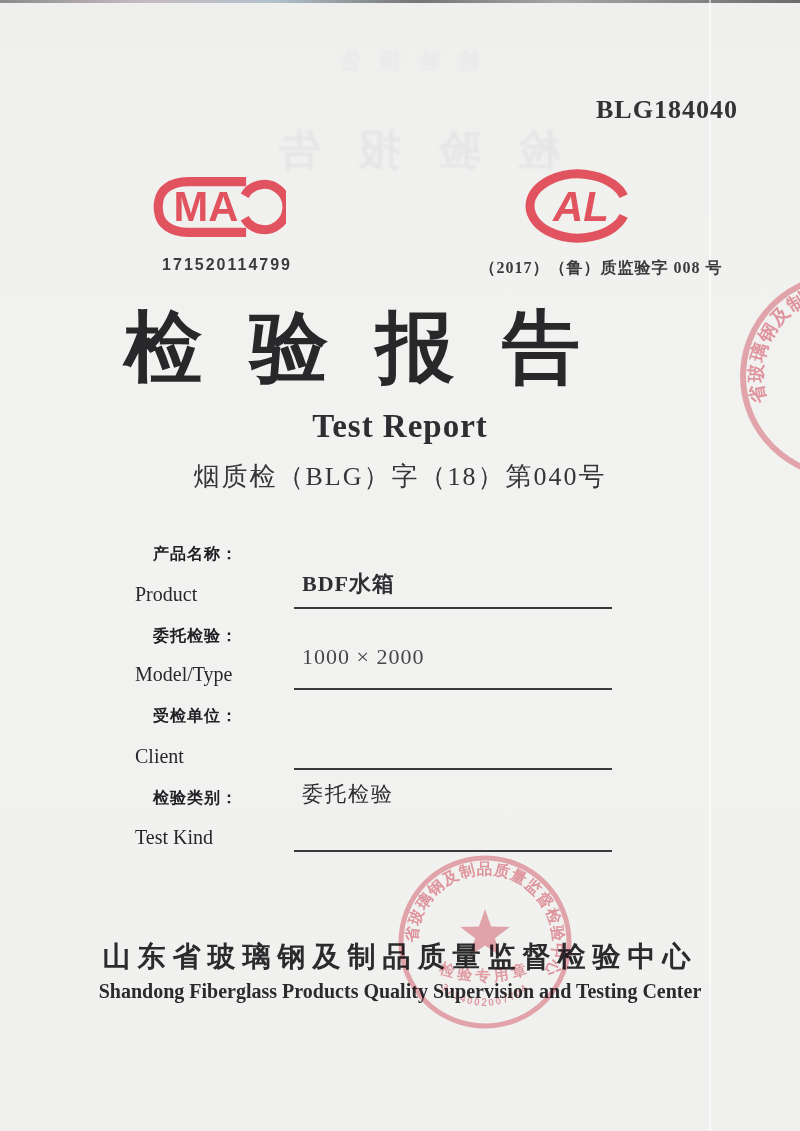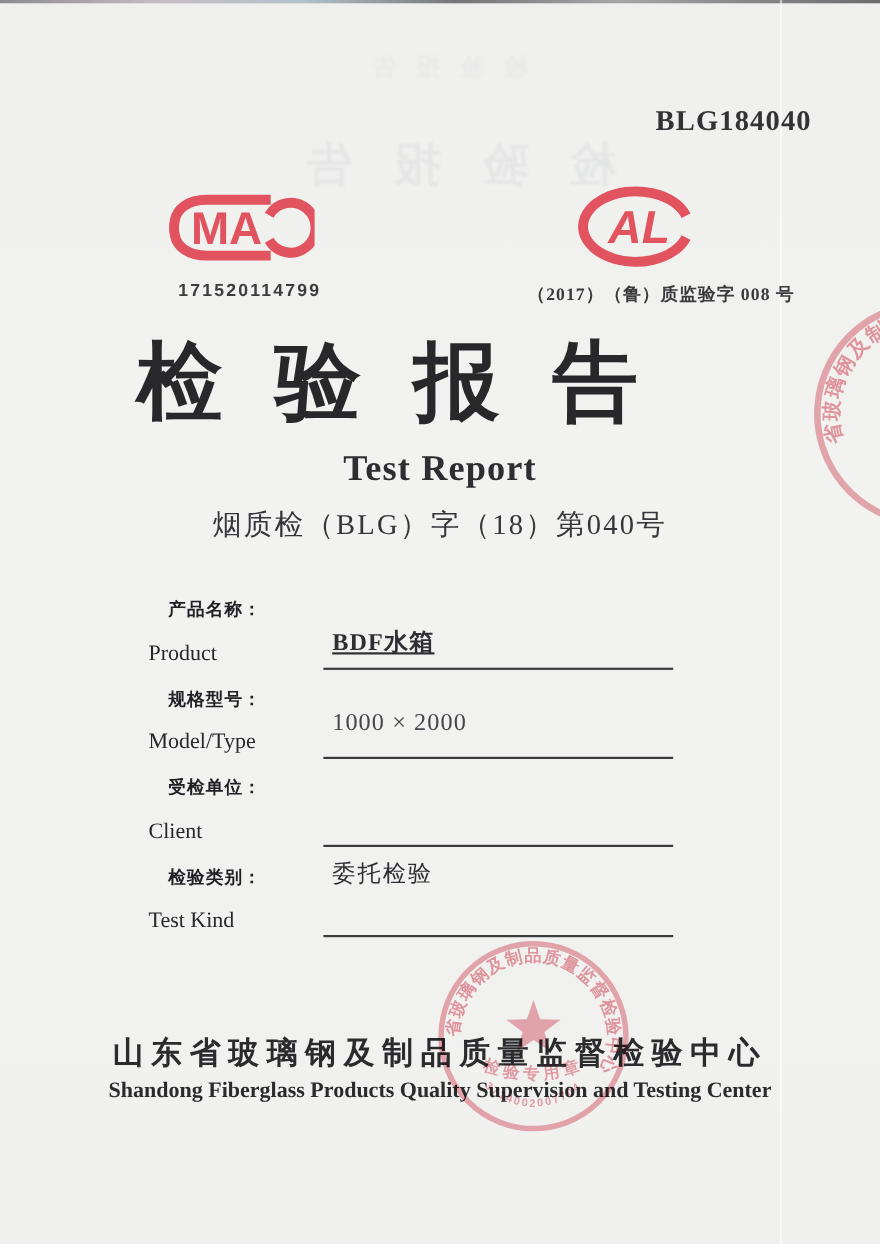--- a/index.html
+++ b/index.html
@@ -42,7 +42,7 @@
   .lbl-en{left:135px;font-size:20px;color:#27272b;}
   .fval{left:302px;color:#2e2e33;}
   .uline{left:294px;width:318px;height:2px;background:#3a3a3c;}
-  .v1{top:569px;font-size:22px;font-weight:bold;letter-spacing:1px;text-decoration:underline;}
+  .v1{top:569px;font-size:22px;font-weight:bold;letter-spacing:1px;}
   .v2{top:644px;font-size:22px;letter-spacing:1px;color:#46464c;}
   .v3{top:733px;font-size:24px;letter-spacing:3px;}
   .v4{top:780px;font-size:21px;letter-spacing:2px;}

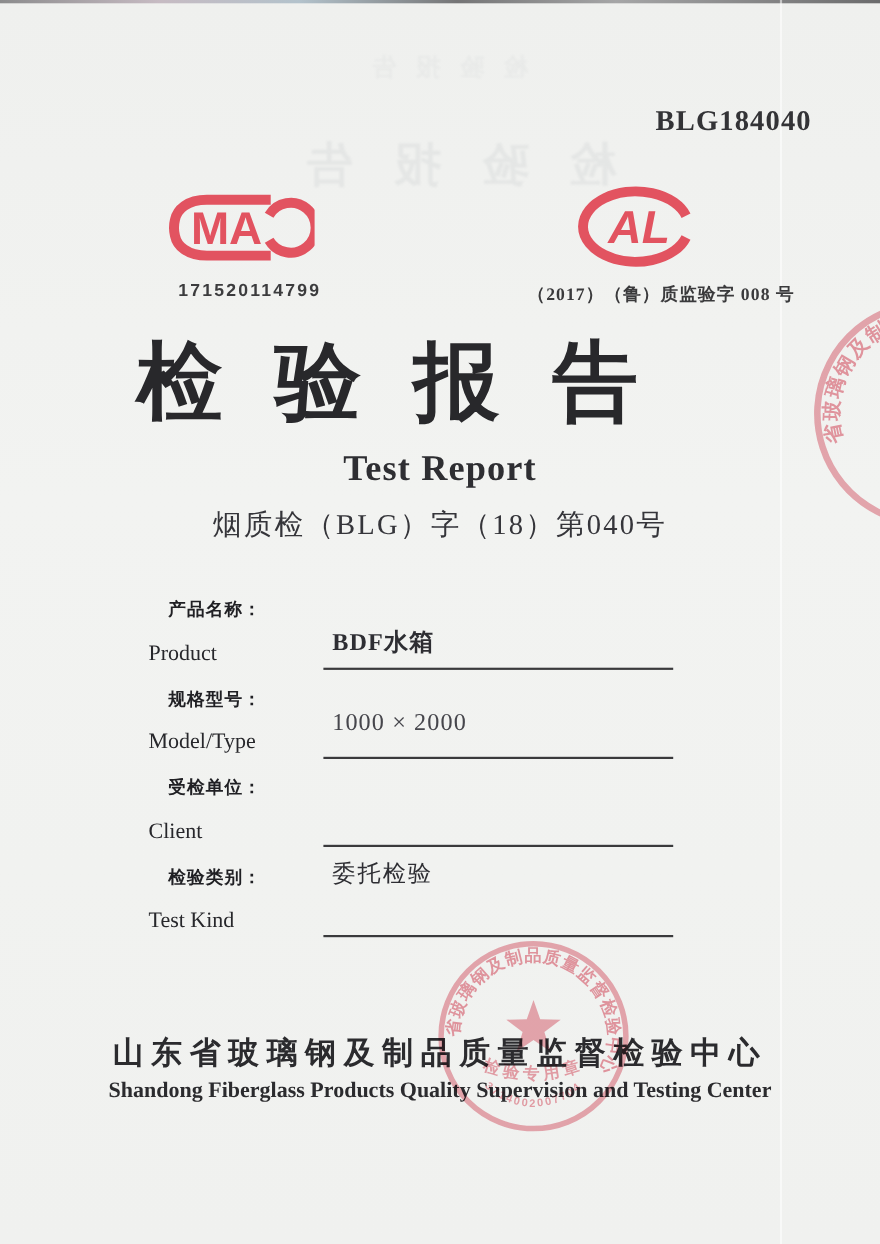--- a/index.html
+++ b/index.html
@@ -91,7 +91,7 @@
   <div class="abs fval v1">BDF水箱</div>
   <div class="abs uline" style="top:607px"></div>
 
-  <div class="abs lbl-cn" style="top:626px">规格型号：</div>
+  <div class="abs lbl-cn" style="top:626px">委托检验：</div>
   <div class="abs lbl-en" style="top:663px">Model/Type</div>
   <div class="abs fval v2">1000 × 2000</div>
   <div class="abs uline" style="top:688px"></div>

